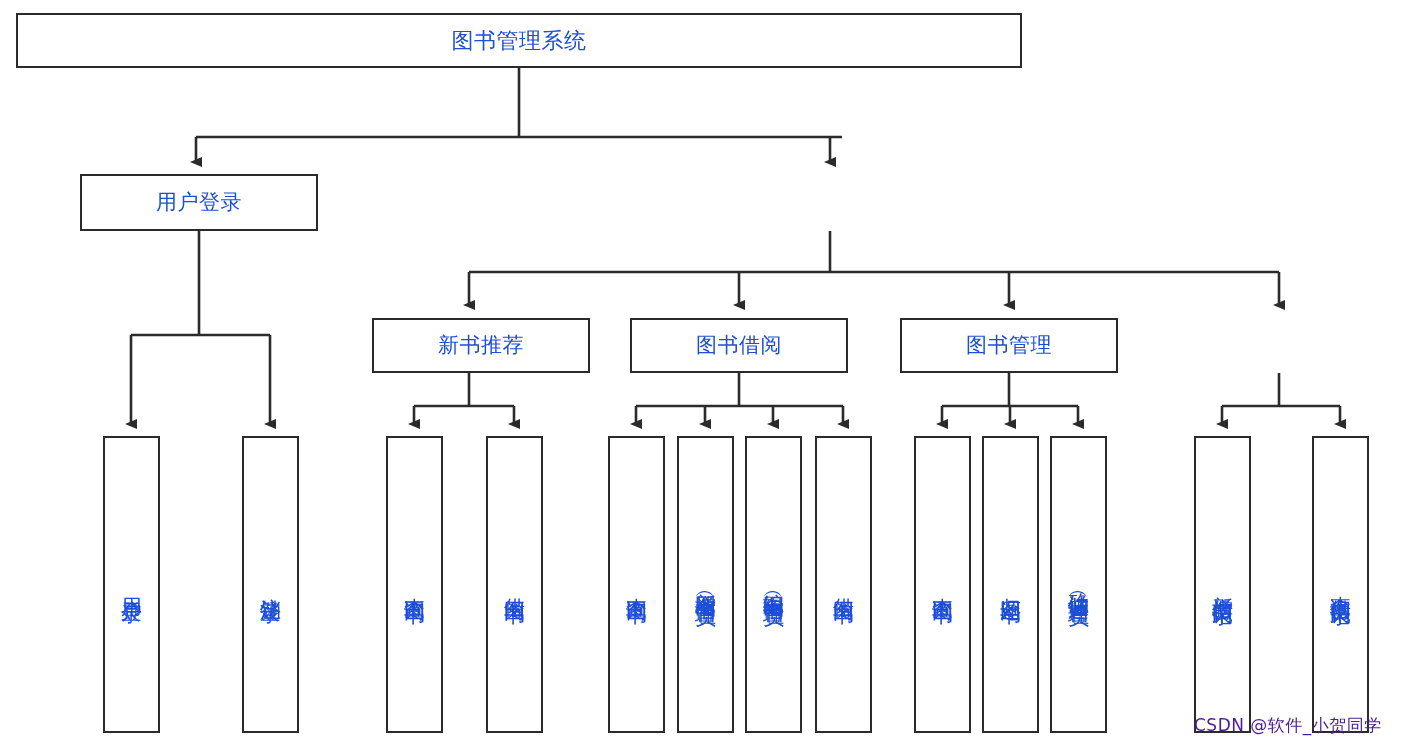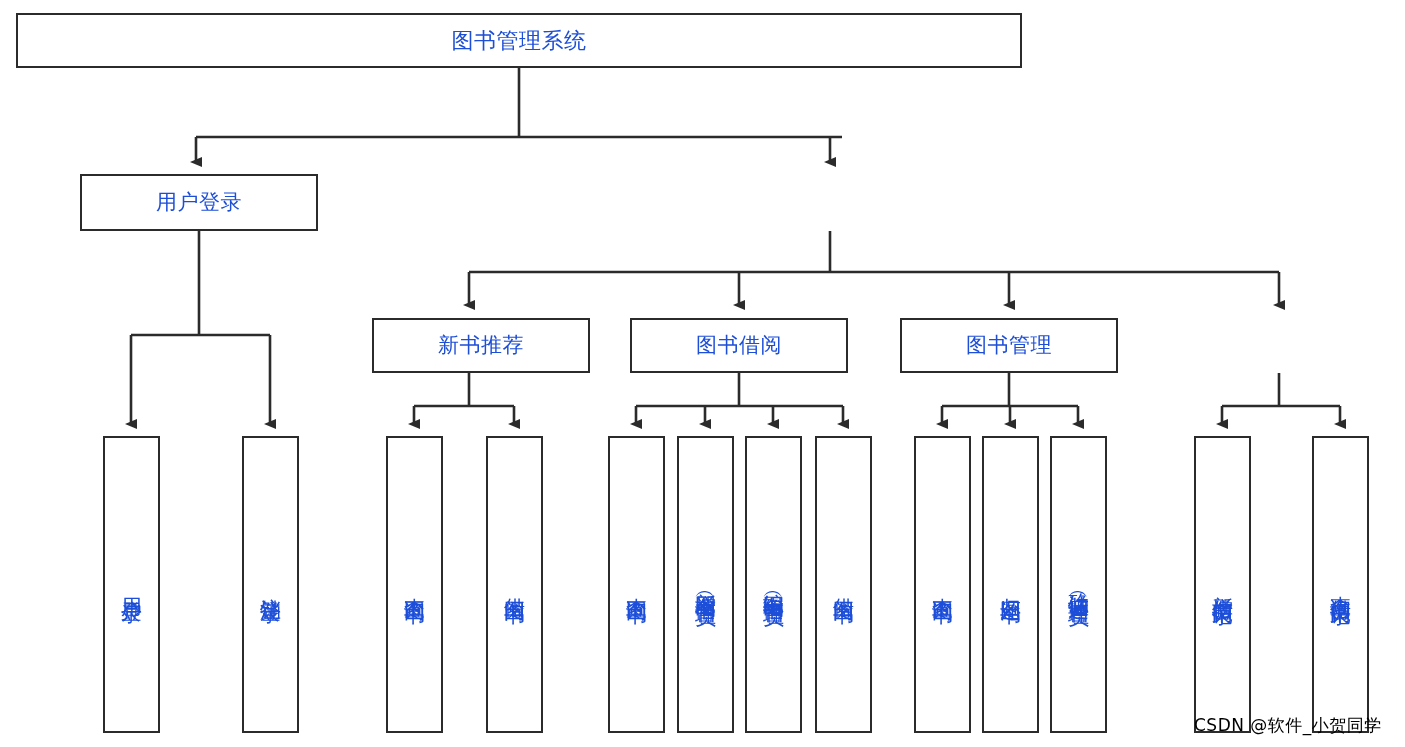--- a/index.html
+++ b/index.html
@@ -66,7 +66,7 @@
   .watermark {
     position: absolute;
     font-size: 17px;
-    color: #000000;
+    color: #4c1d95;
     white-space: nowrap;
     letter-spacing: 0.5px;
   }

